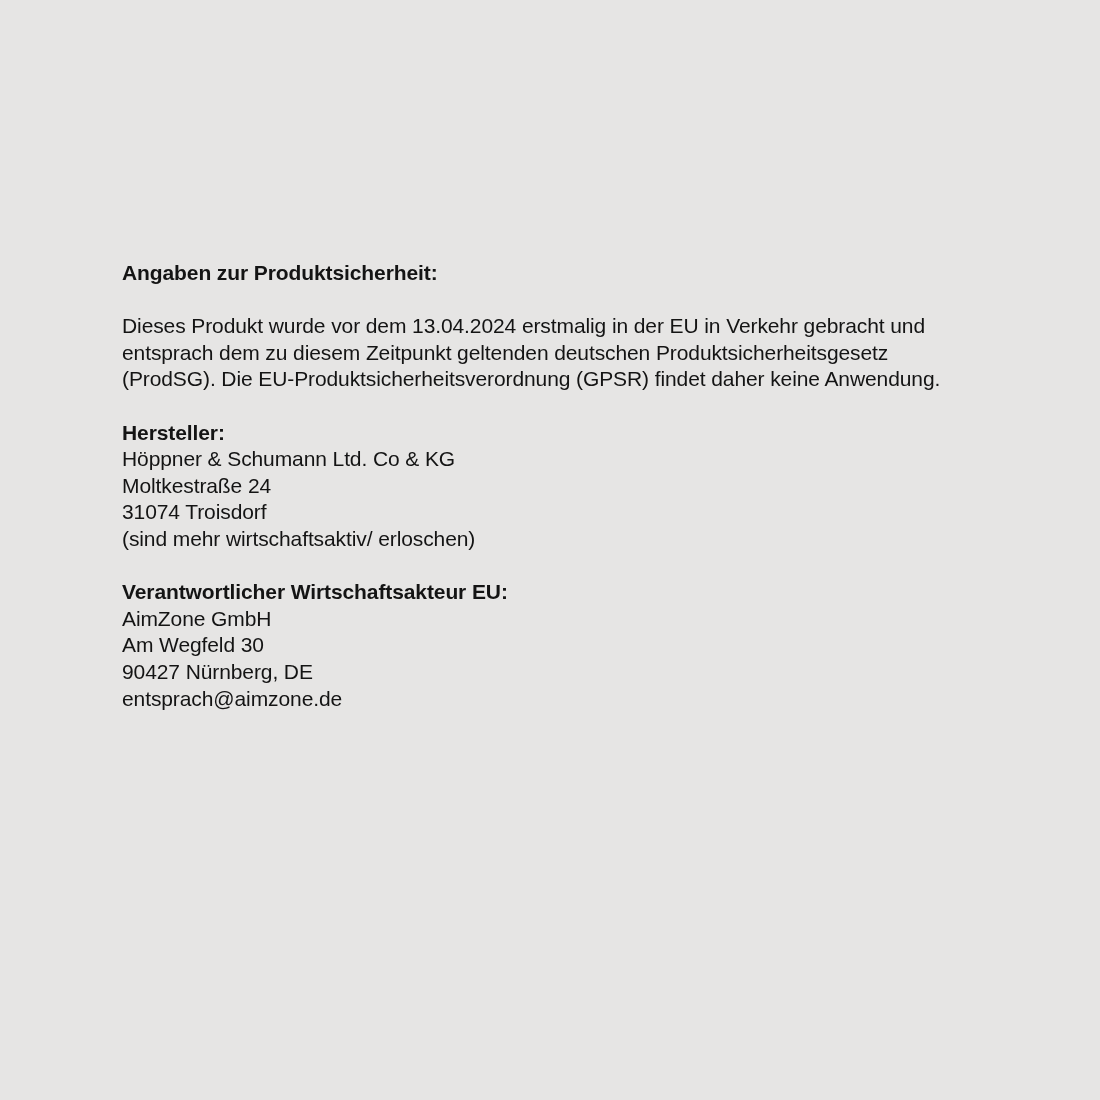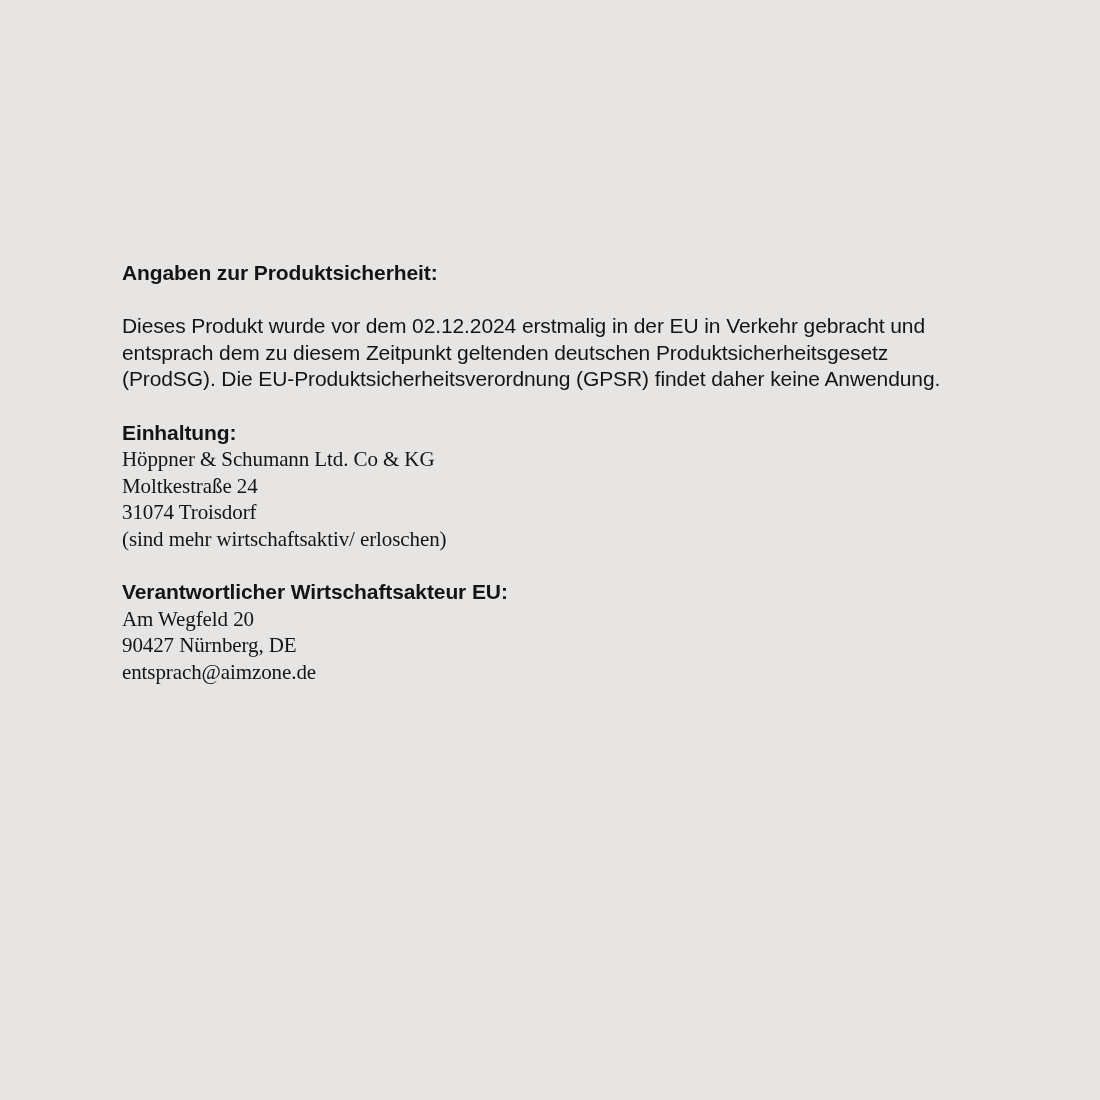--- a/index.html
+++ b/index.html
@@ -58,7 +58,7 @@
     <h1 class="heading">Angaben zur Produktsicherheit:</h1>
 
 
-    <p class="para">Dieses Produkt wurde vor dem 02.12.2024 erstmalig in der EU in Verkehr gebracht und
+    <p class="para">Dieses Produkt wurde vor dem 13.04.2024 erstmalig in der EU in Verkehr gebracht und
 entsprach dem zu diesem Zeitpunkt geltenden deutschen Produktsicherheitsgesetz
 (ProdSG). Die EU-Produktsicherheitsverordnung (GPSR) findet daher keine Anwendung.</p>
 

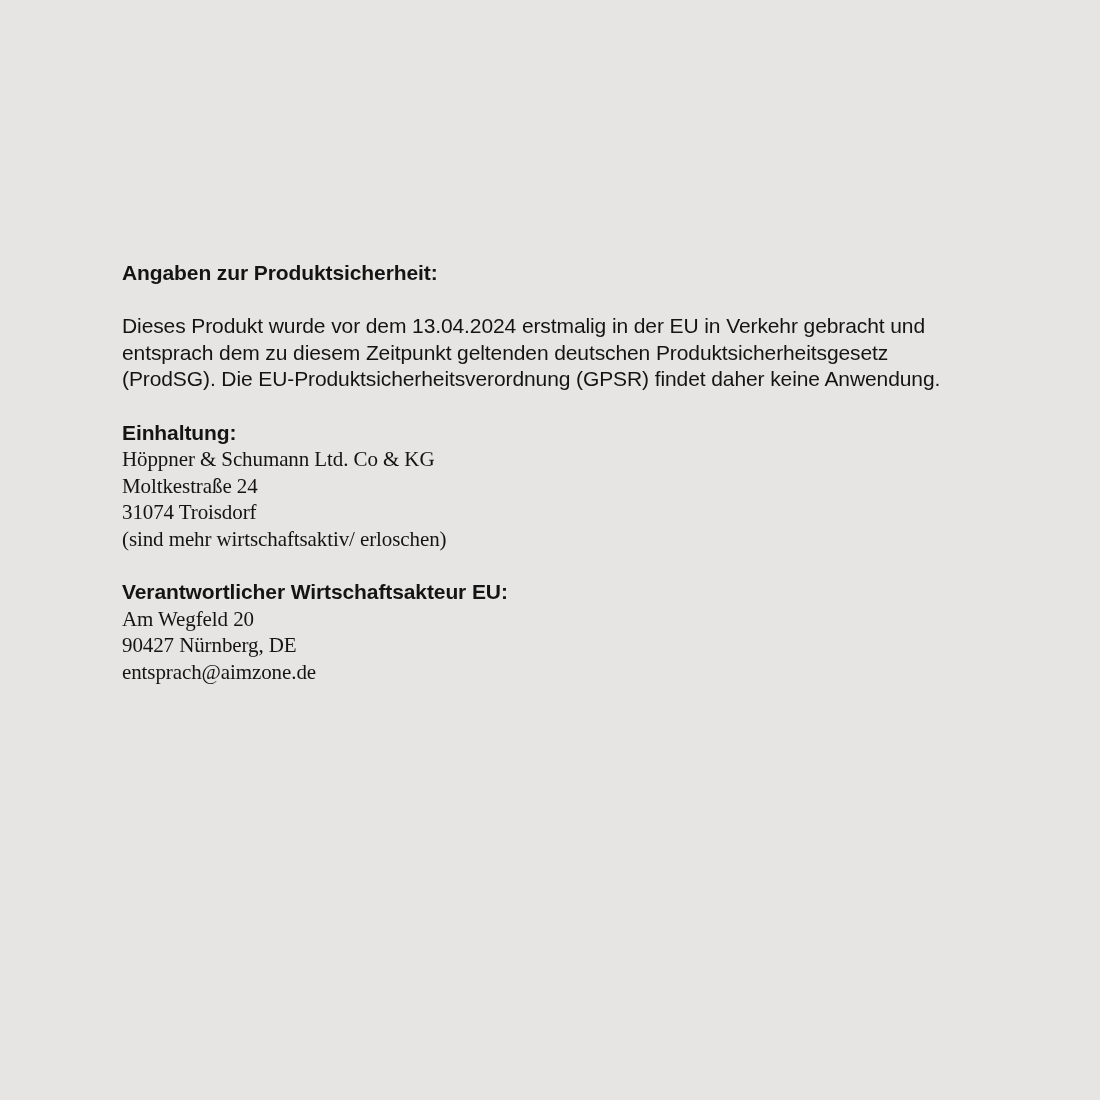--- a/index.html
+++ b/index.html
@@ -63,7 +63,7 @@
 (ProdSG). Die EU-Produktsicherheitsverordnung (GPSR) findet daher keine Anwendung.</p>
 
     <div class="block">
-      <div class="subheading">Einhaltung:</div>
+      <div class="subheading">Hersteller:</div>
       <div class="line">Höppner &amp; Schumann Ltd. Co &amp; KG</div>
       <div class="line">Moltkestraße 24</div>
       <div class="line">31074 Troisdorf</div>

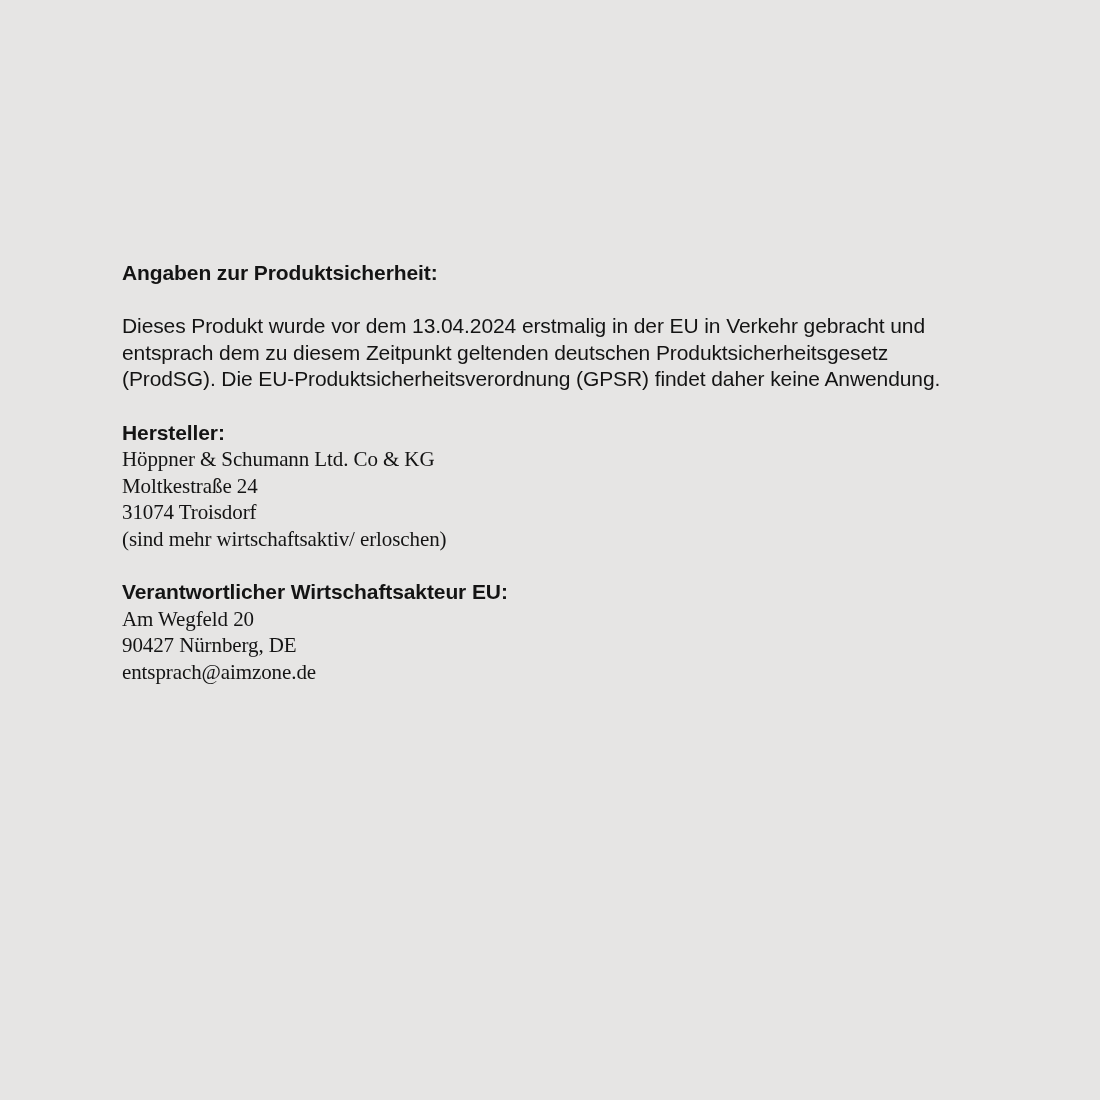--- a/index.html
+++ b/index.html
@@ -46,7 +46,6 @@
   }
   .line {
     font-weight: 400;
-    font-family: Liberation Serif, serif;
   }
 </style>
 </head>

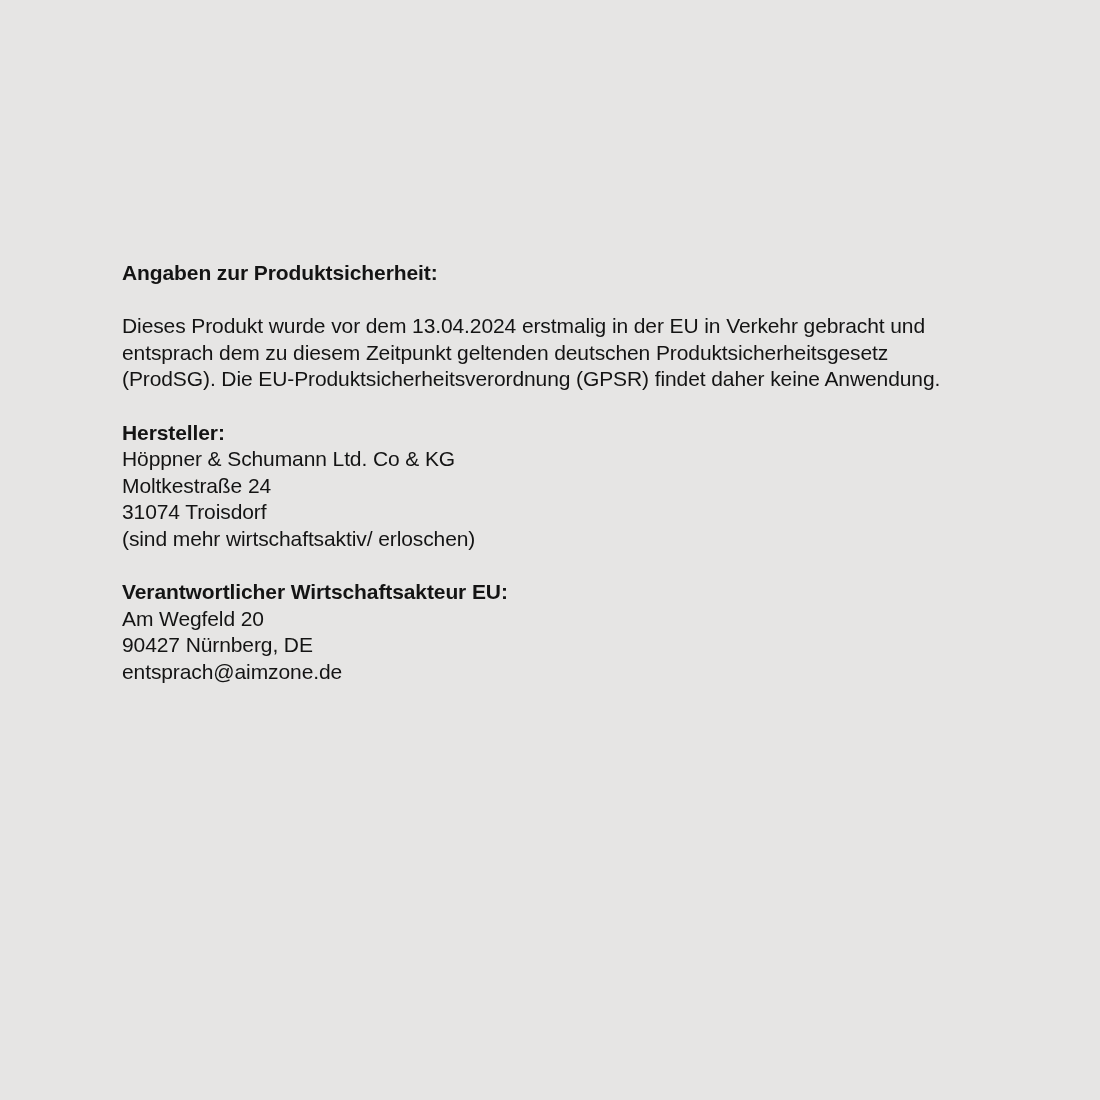--- a/index.html
+++ b/index.html
@@ -71,6 +71,7 @@
 
     <div class="block">
       <div class="subheading">Verantwortlicher Wirtschaftsakteur EU:</div>
+      <div class="line">AimZone GmbH</div>
       <div class="line">Am Wegfeld 20</div>
       <div class="line">90427 Nürnberg, DE</div>
       <div class="line">entsprach@aimzone.de</div>

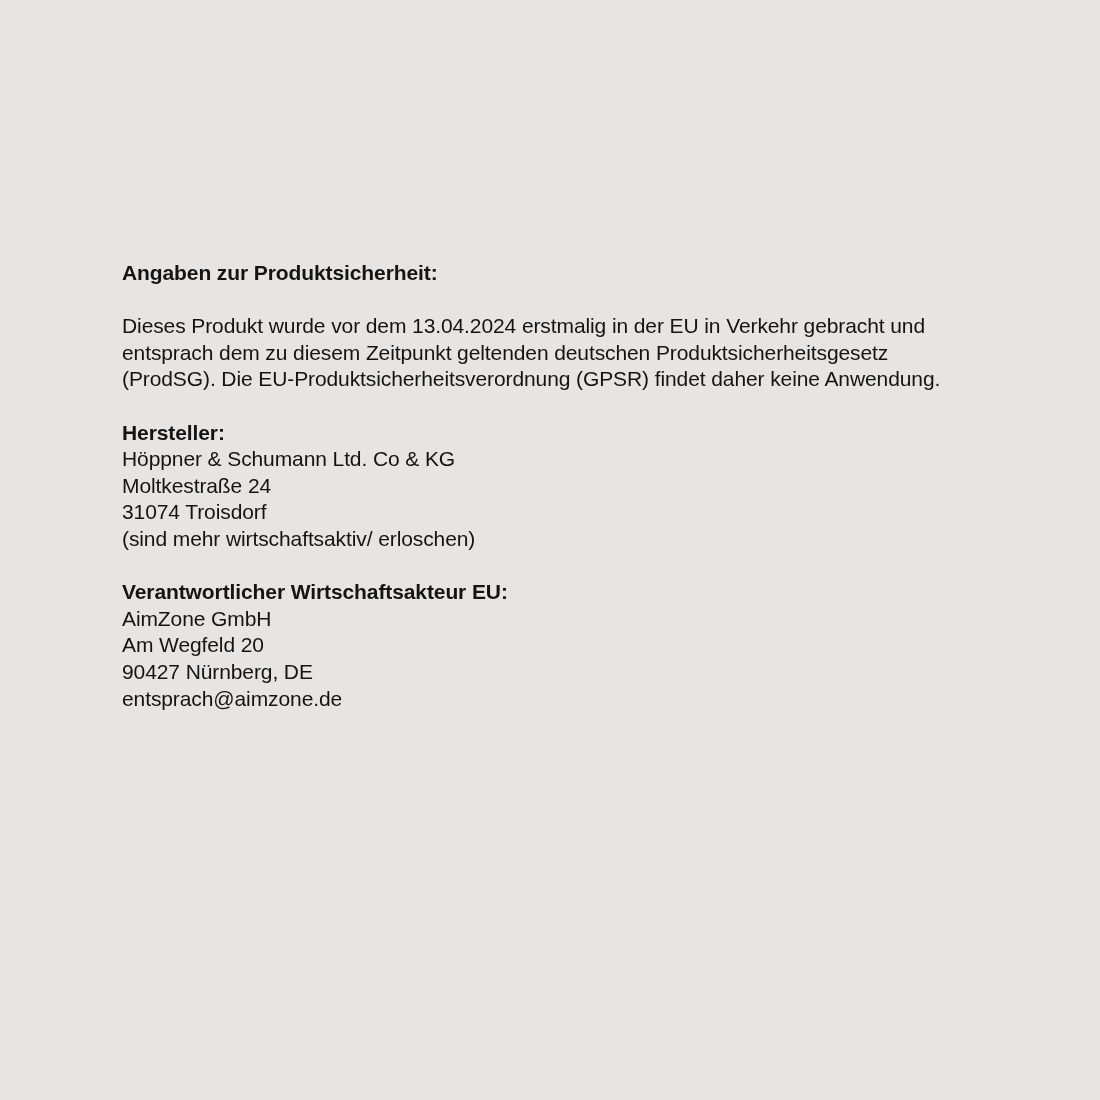--- a/index.html
+++ b/index.html
@@ -72,7 +72,7 @@
     <div class="block">
       <div class="subheading">Verantwortlicher Wirtschaftsakteur EU:</div>
       <div class="line">AimZone GmbH</div>
-      <div class="line">Am Wegfeld 20</div>
+      <div class="line">Am Wegfeld 30</div>
       <div class="line">90427 Nürnberg, DE</div>
       <div class="line">entsprach@aimzone.de</div>
     </div>

